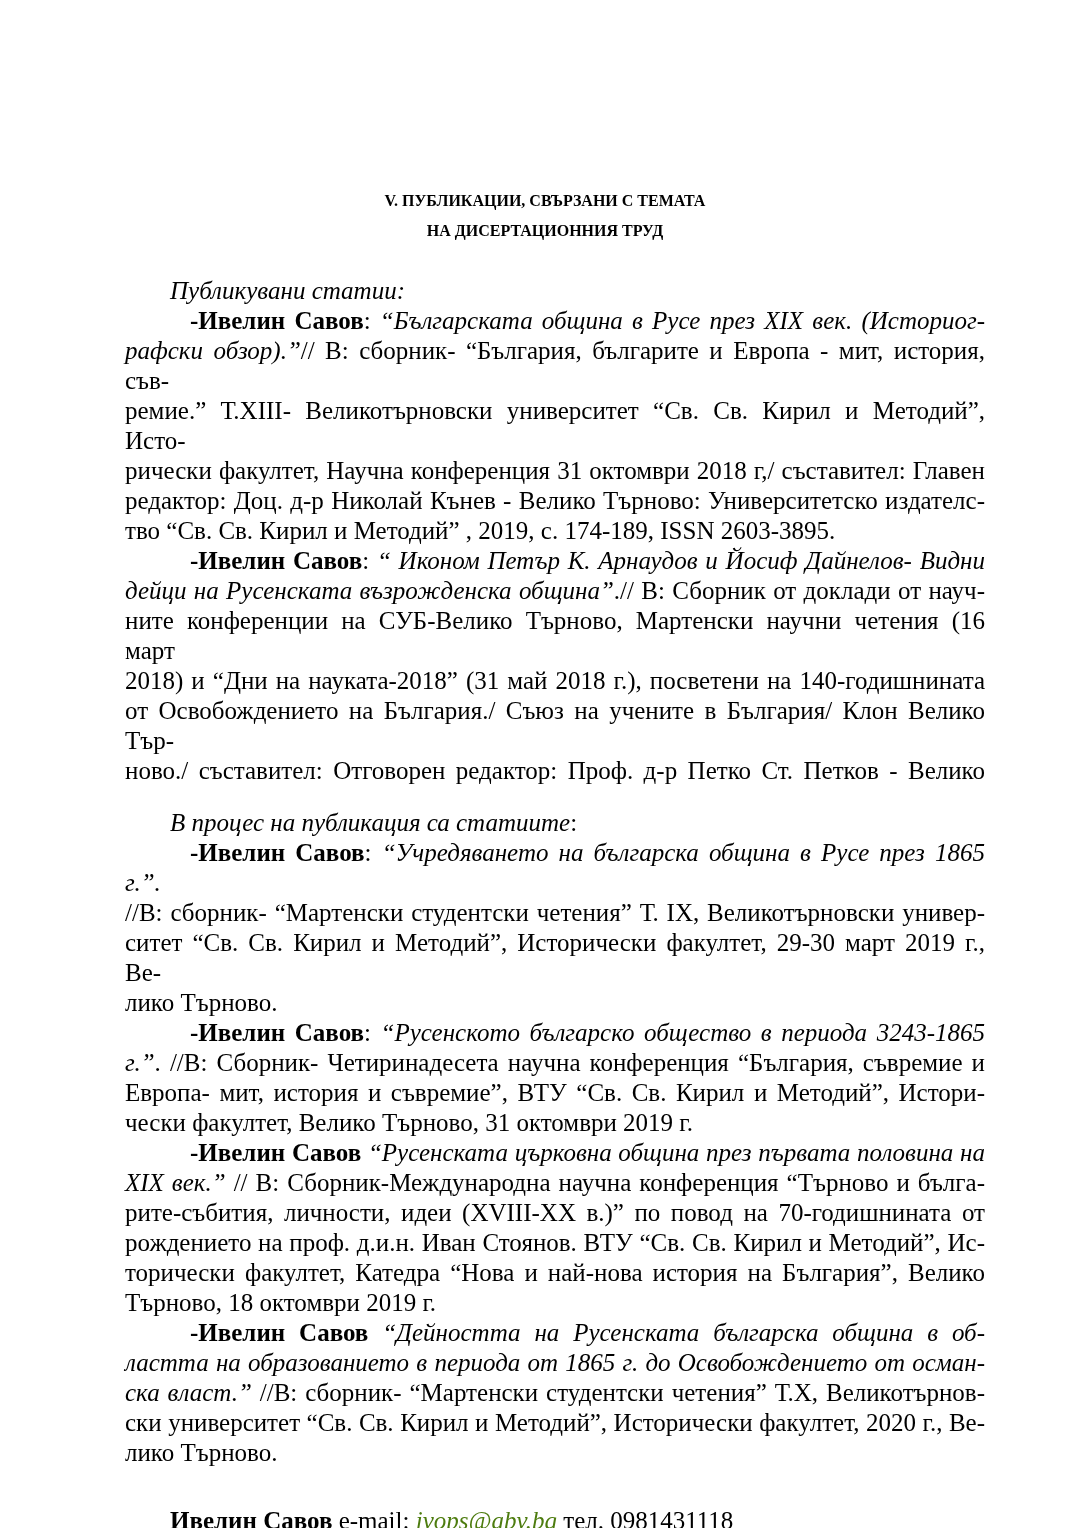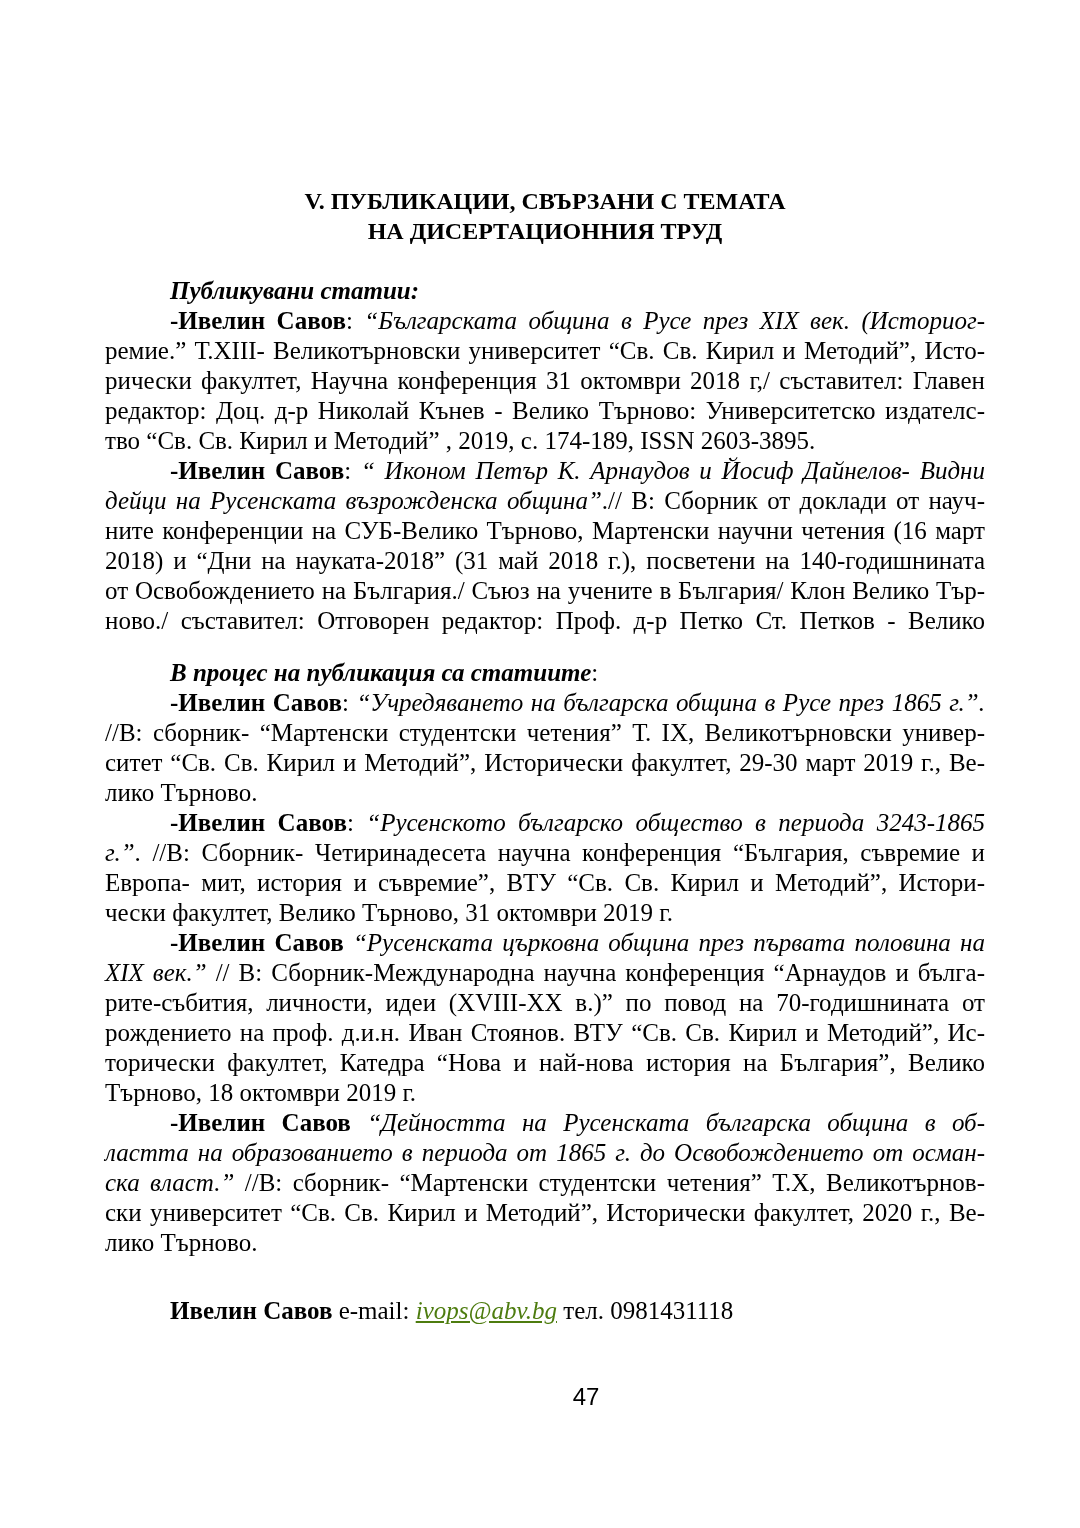--- a/index.html
+++ b/index.html
@@ -21,7 +21,7 @@
   .doc-title {
     text-align: center;
     font-weight: bold;
-    font-size: 24px;
+    font-size: 16px;
     margin-bottom: 30px;
   }
   .section + .section { margin-top: 22px; }

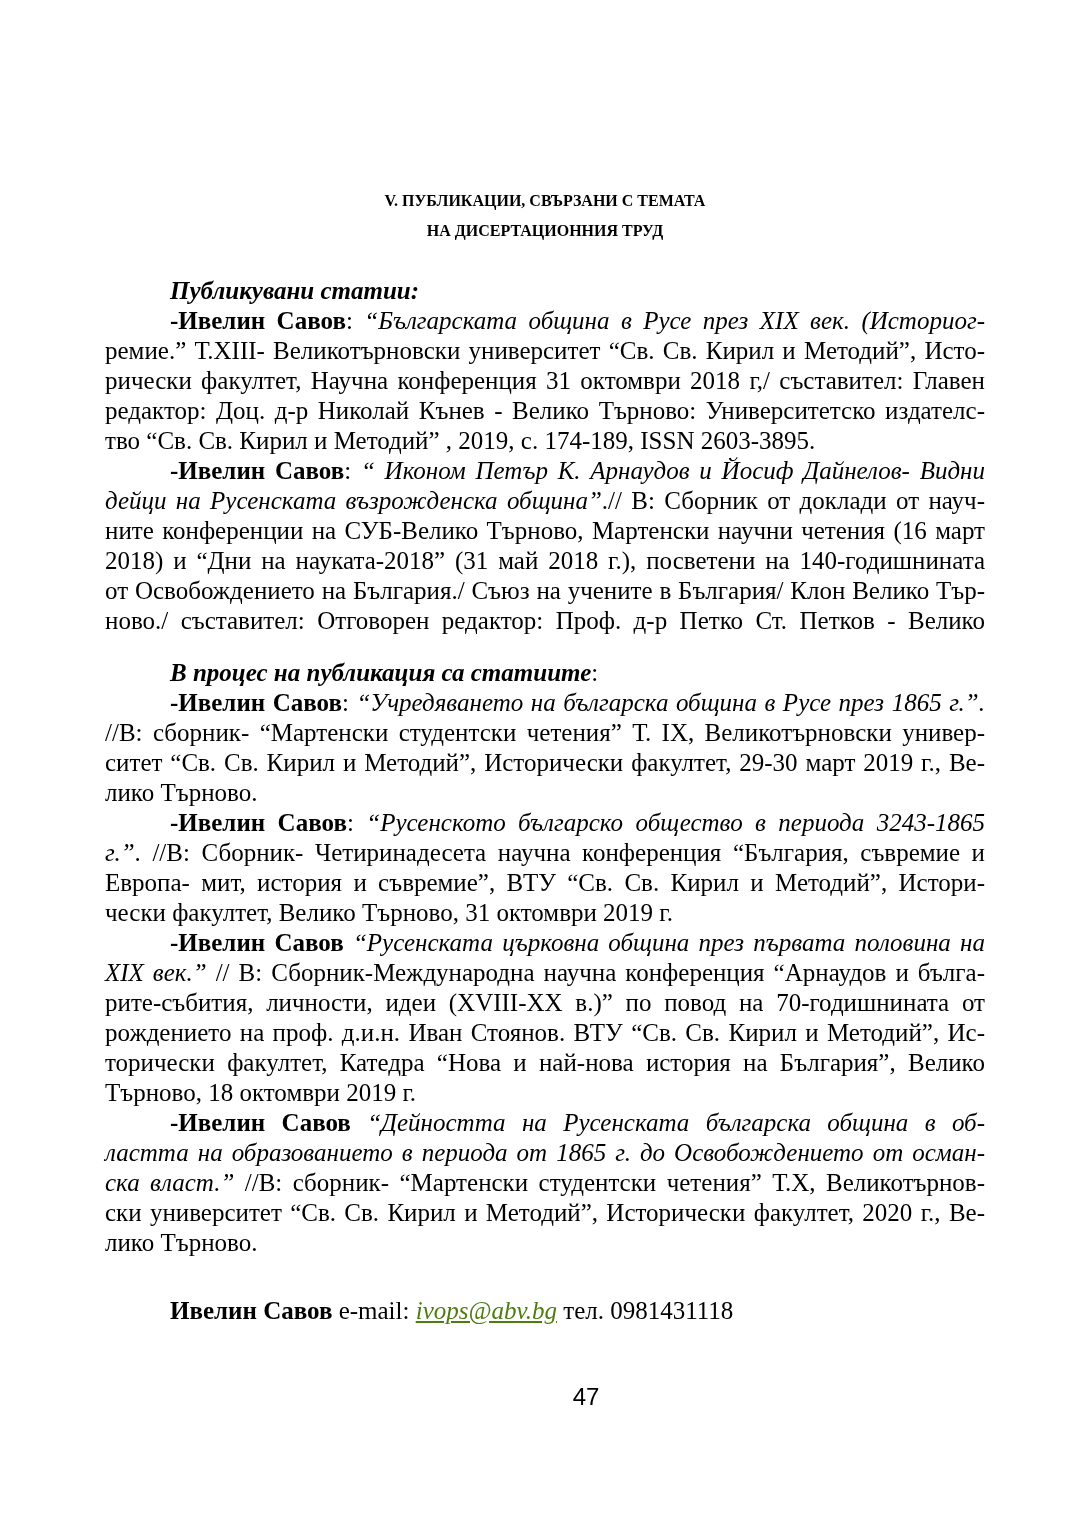--- a/index.html
+++ b/index.html
@@ -34,7 +34,7 @@
   .line.end { text-align-last: left; }
   .run.b  { font-weight: 700; }
   .run.i  { font-style: italic; }
-  .run.bi { font-weight: 700; font-style: italic; }
+  .run.bi { font-weight: 400; font-style: italic; }
   .contact { margin-top: 38px; text-indent: 65px; }
   .email-link { text-decoration: underline; cursor: pointer; }
   .page-number {

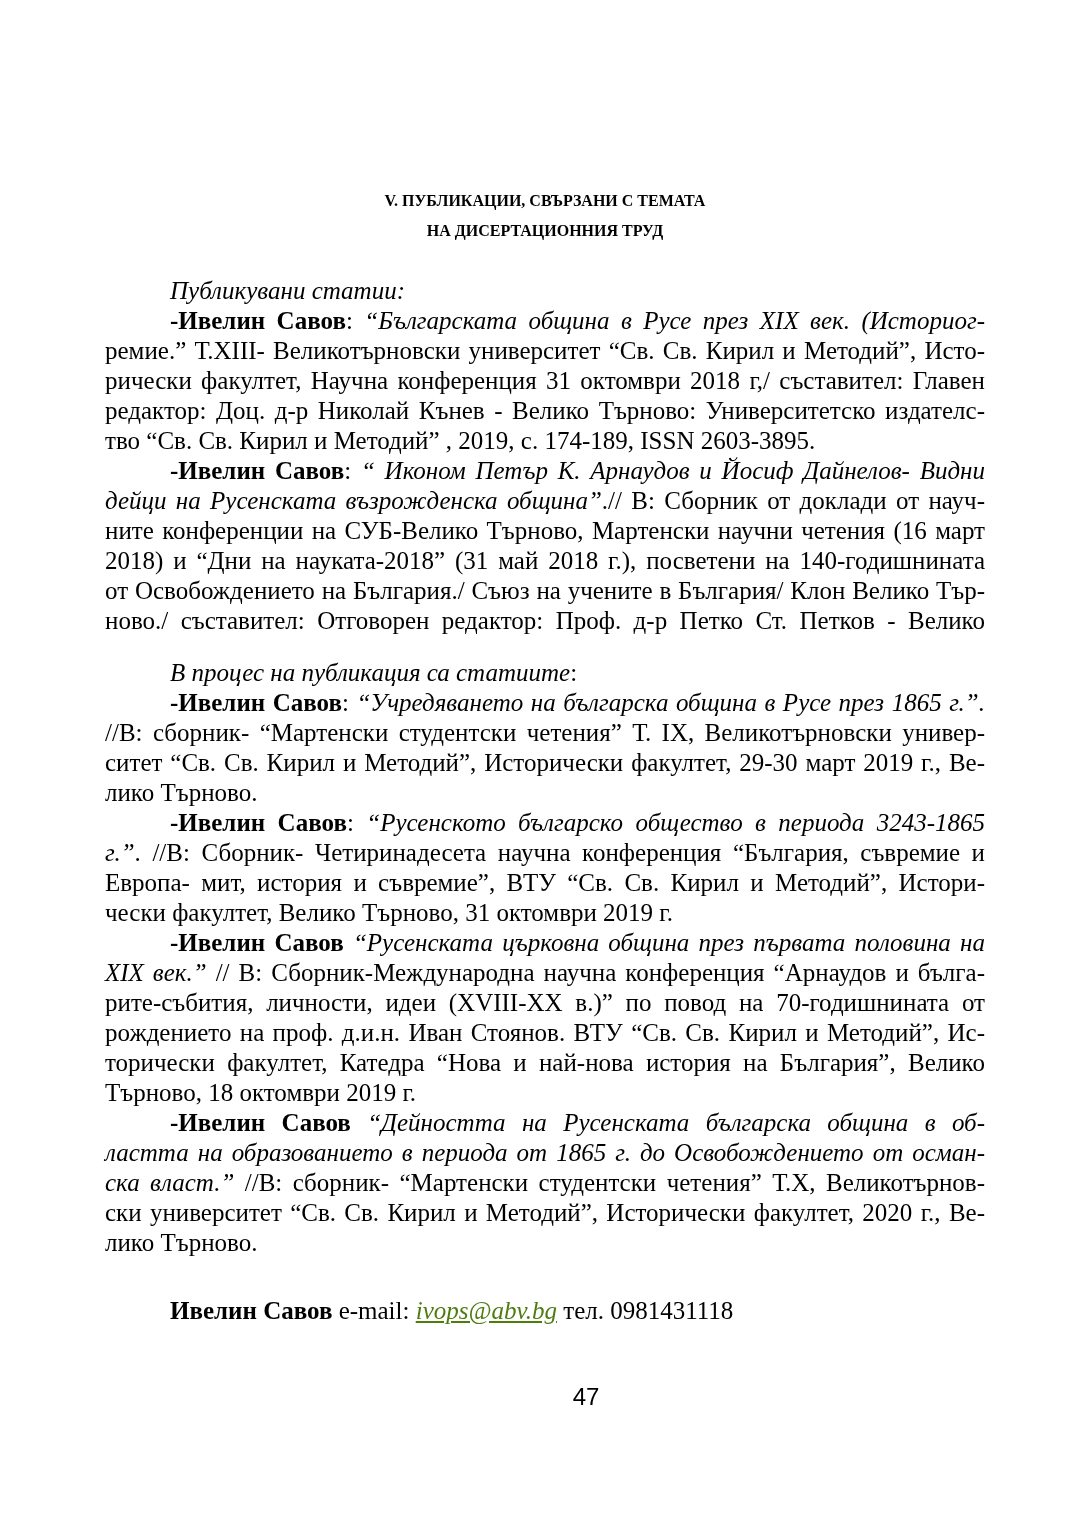--- a/index.html
+++ b/index.html
@@ -29,6 +29,7 @@
   .line {
     text-align: justify;
     text-align-last: justify;
+    margin-left: 20px;
   }
   .line.first { text-indent: 65px; }
   .line.end { text-align-last: left; }

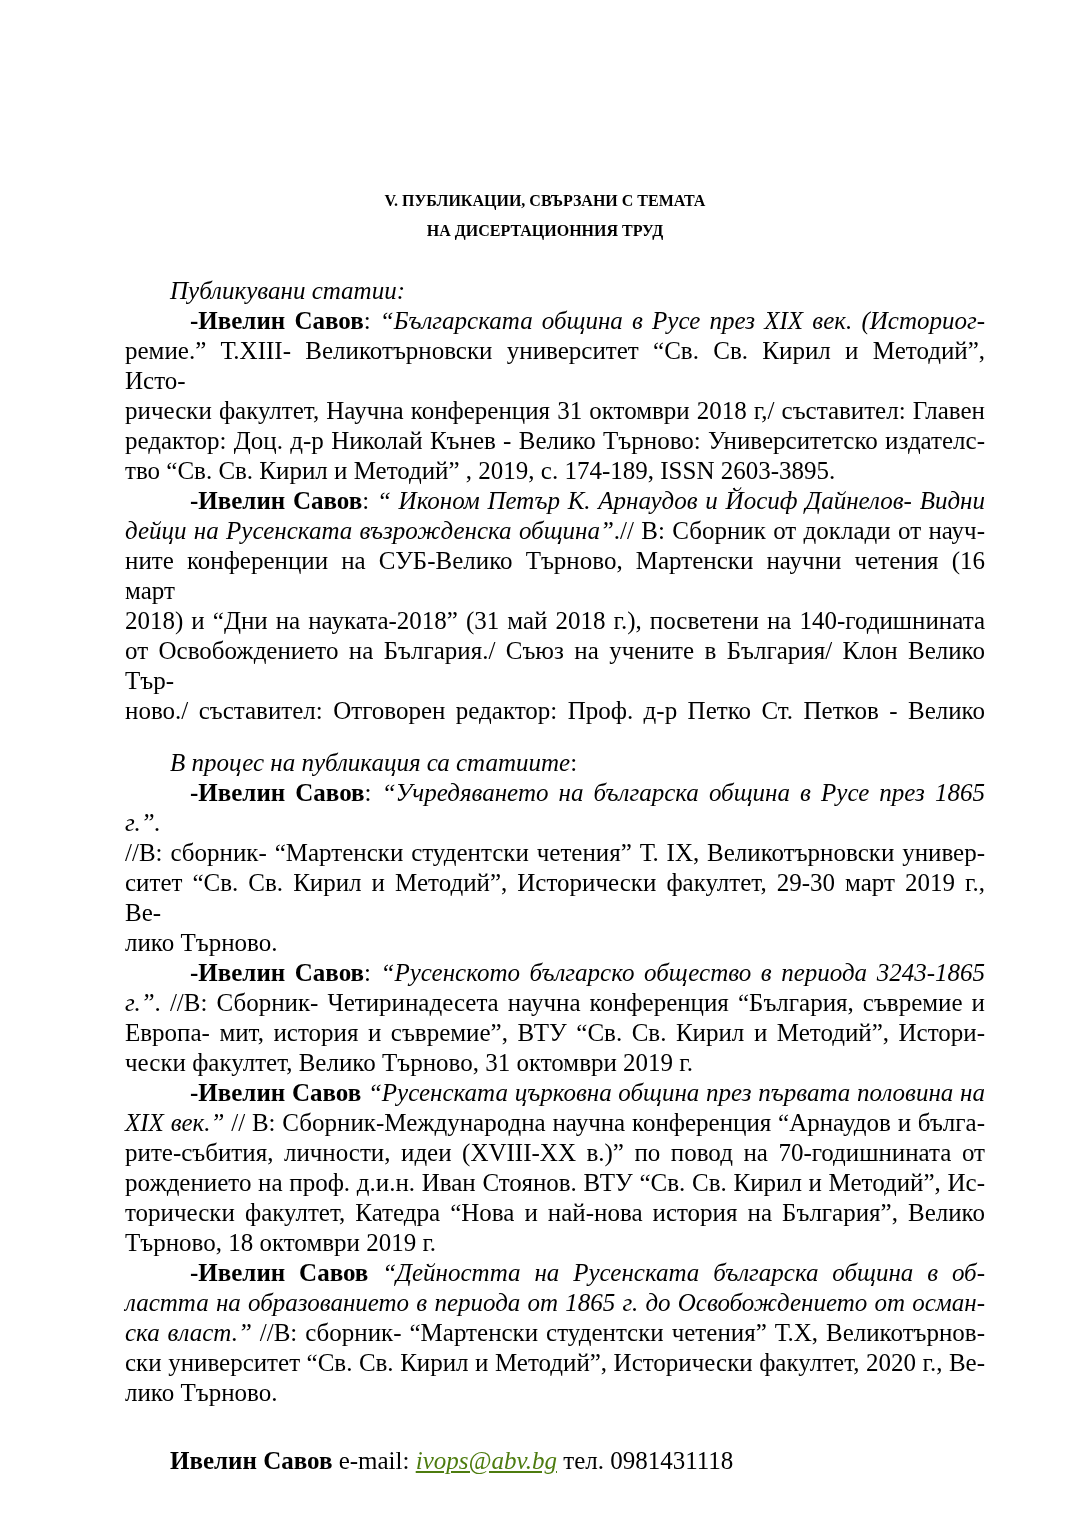--- a/index.html
+++ b/index.html
@@ -61,6 +61,7 @@
         <div class="subheading"><span class="run bi">Публикувани статии:</span></div>
         <div class="para">
           <div class="line first"><span class="run b">-Ивелин Савов</span><span class="run ">: </span><span class="run i">“Българската община в Русе през XIX век. (Историог-</span></div>
+          <div class="line"><span class="run i">рафски обзор).”</span><span class="run ">// В: сборник- “България, българите и Европа - мит, история, съв-</span></div>
           <div class="line"><span class="run ">ремие.” Т.XIII- Великотърновски университет “Св. Св. Кирил и Методий”, Исто-</span></div>
           <div class="line"><span class="run ">рически факултет, Научна конференция 31 октомври 2018 г,/ съставител: Главен</span></div>
           <div class="line"><span class="run ">редактор: Доц. д-р Николай Кънев - Велико Търново: Университетско издателс-</span></div>

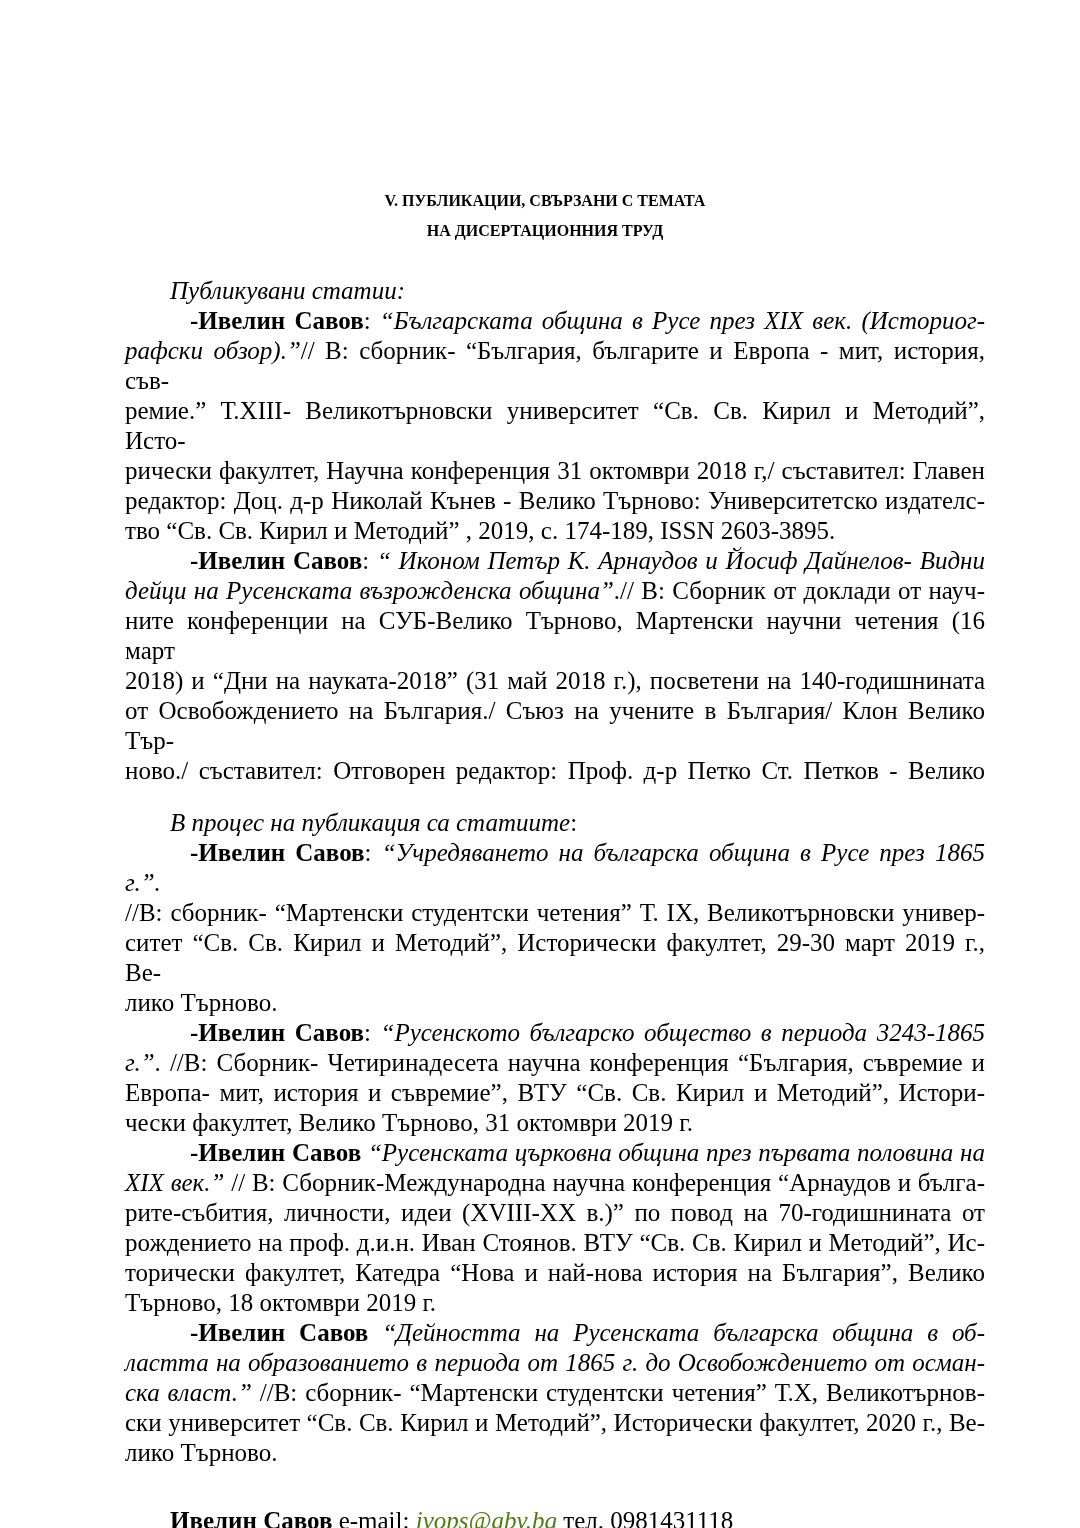--- a/index.html
+++ b/index.html
@@ -92,7 +92,7 @@
         </div>
         <div class="para">
           <div class="line first"><span class="run b">-Ивелин Савов </span><span class="run i">“Русенската църковна община през първата половина на</span></div>
-          <div class="line"><span class="run i">XIX век.”</span><span class="run "> // В: Сборник-Международна научна конференция “Арнаудов и бълга-</span></div>
+          <div class="line"><span class="run i">XIX век.”</span><span class="run "> // В: Сборник-Международна научна конференция “Търново и бълга-</span></div>
           <div class="line"><span class="run ">рите-събития, личности, идеи (XVIII-XX в.)” по повод на 70-годишнината от</span></div>
           <div class="line"><span class="run ">рождението на проф. д.и.н. Иван Стоянов. ВТУ “Св. Св. Кирил и Методий”, Ис-</span></div>
           <div class="line"><span class="run ">торически факултет, Катедра “Нова и най-нова история на България”, Велико</span></div>

